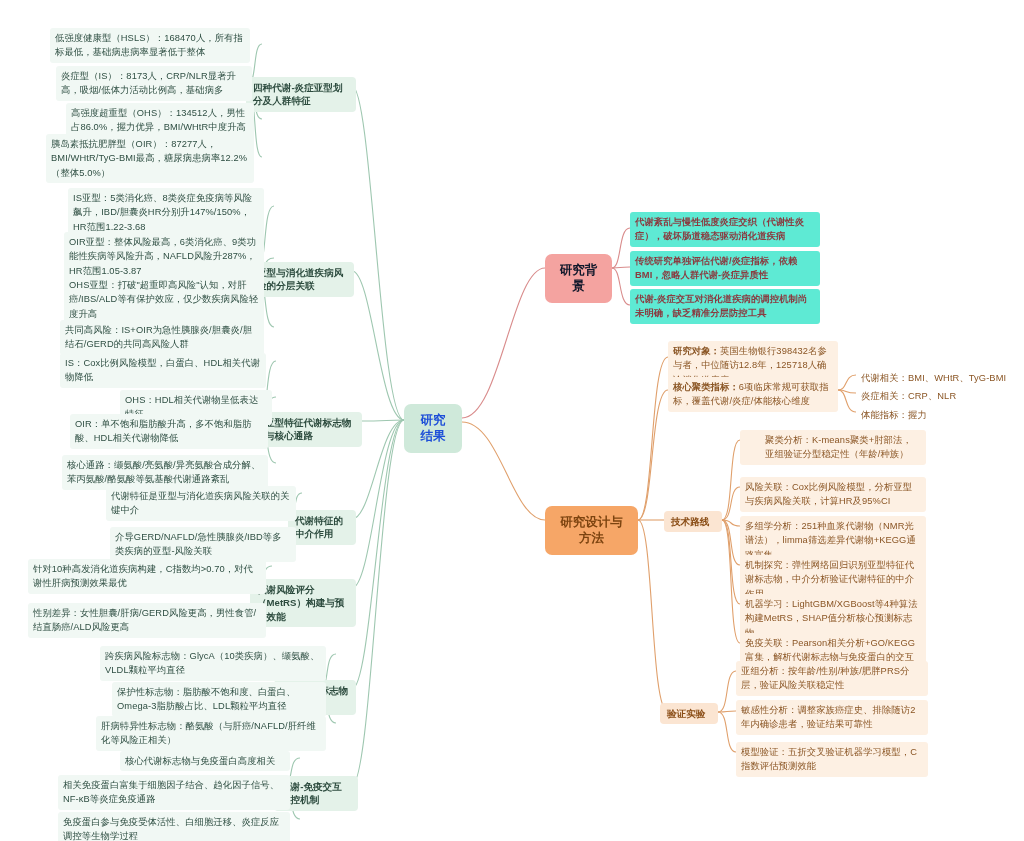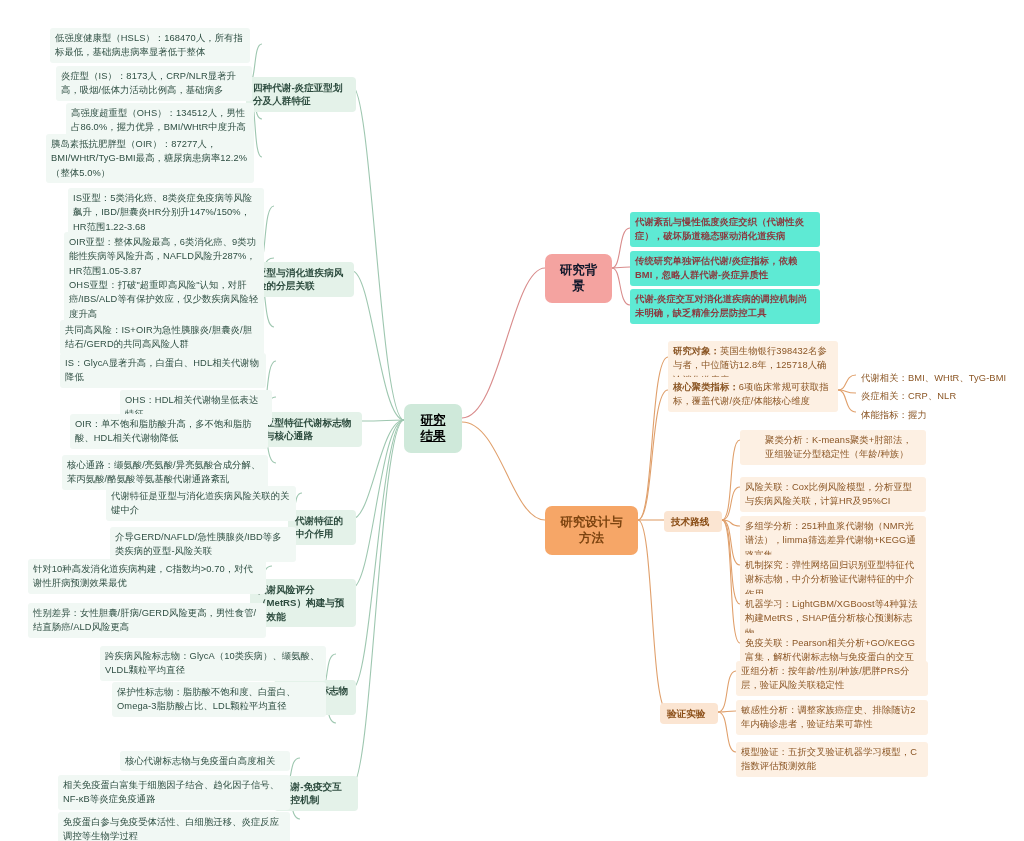--- a/index.html
+++ b/index.html
@@ -127,7 +127,7 @@
   <div class="node leaf g" style="left:64px;top:275px;width:200px;">OHS亚型：打破"超重即高风险"认知，对肝癌/IBS/ALD等有保护效应，仅少数疾病风险轻度升高</div>
   <div class="node leaf g" style="left:60px;top:320px;width:204px;">共同高风险：IS+OIR为急性胰腺炎/胆囊炎/胆结石/GERD的共同高风险人群</div>
 
-  <div class="node leaf g" style="left:60px;top:353px;width:206px;">IS：GlycA显著升高，白蛋白、HDL相关代谢物降低</div>
+  <div class="node leaf g" style="left:60px;top:353px;width:206px;">IS：Cox比例风险模型，白蛋白、HDL相关代谢物降低</div>
   <div class="node leaf g" style="left:120px;top:390px;width:152px;">OHS：HDL相关代谢物呈低表达特征</div>
   <div class="node leaf g" style="left:70px;top:414px;width:198px;">OIR：单不饱和脂肪酸升高，多不饱和脂肪酸、HDL相关代谢物降低</div>
   <div class="node leaf g" style="left:62px;top:455px;width:206px;">核心通路：缬氨酸/亮氨酸/异亮氨酸合成分解、苯丙氨酸/酪氨酸等氨基酸代谢通路紊乱</div>

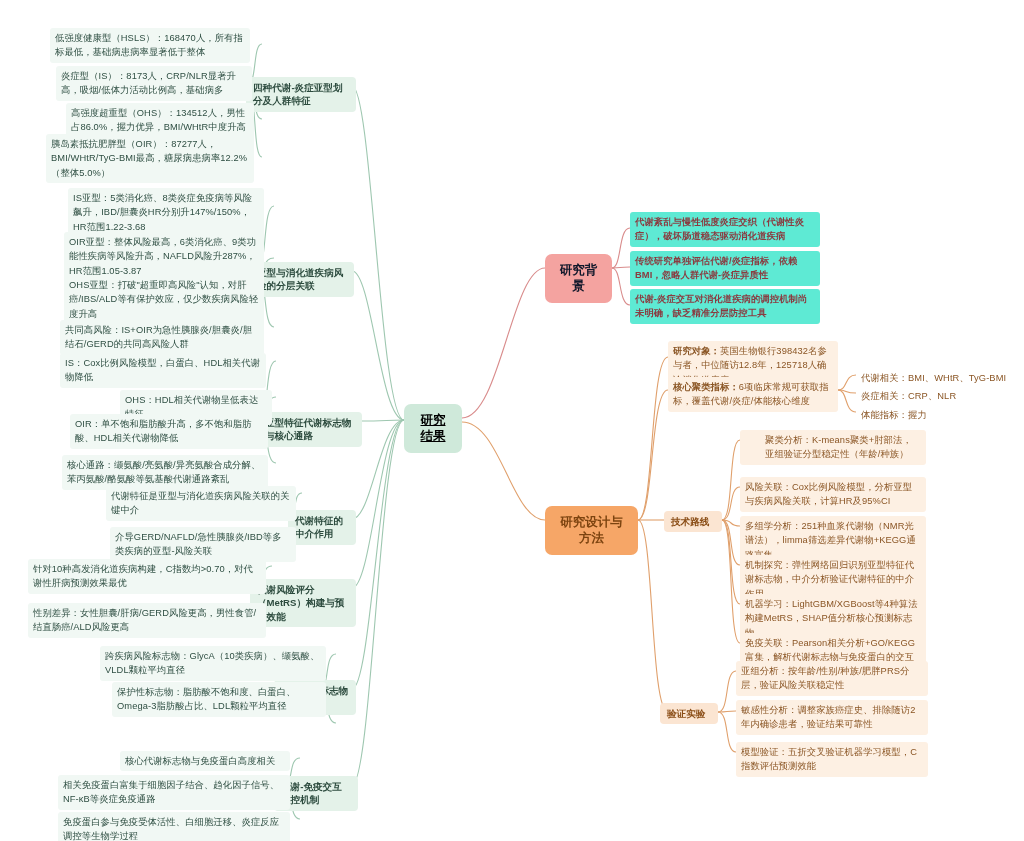--- a/index.html
+++ b/index.html
@@ -25,7 +25,7 @@
   
   .big{font-size:12.5px;font-weight:bold;padding:8px 14px;border-radius:7px;
        text-align:center;line-height:1.3;}
-  .big.center{color:#000000;background:#cfe9da;text-decoration:underline;}
+  .big.center{color:#1d4ed8;background:#cfe9da;}
   .big.red{color:#0f172a;background:#f4a3a0;}
   .big.orange{color:#7d4410;background:#f6a667;}
 

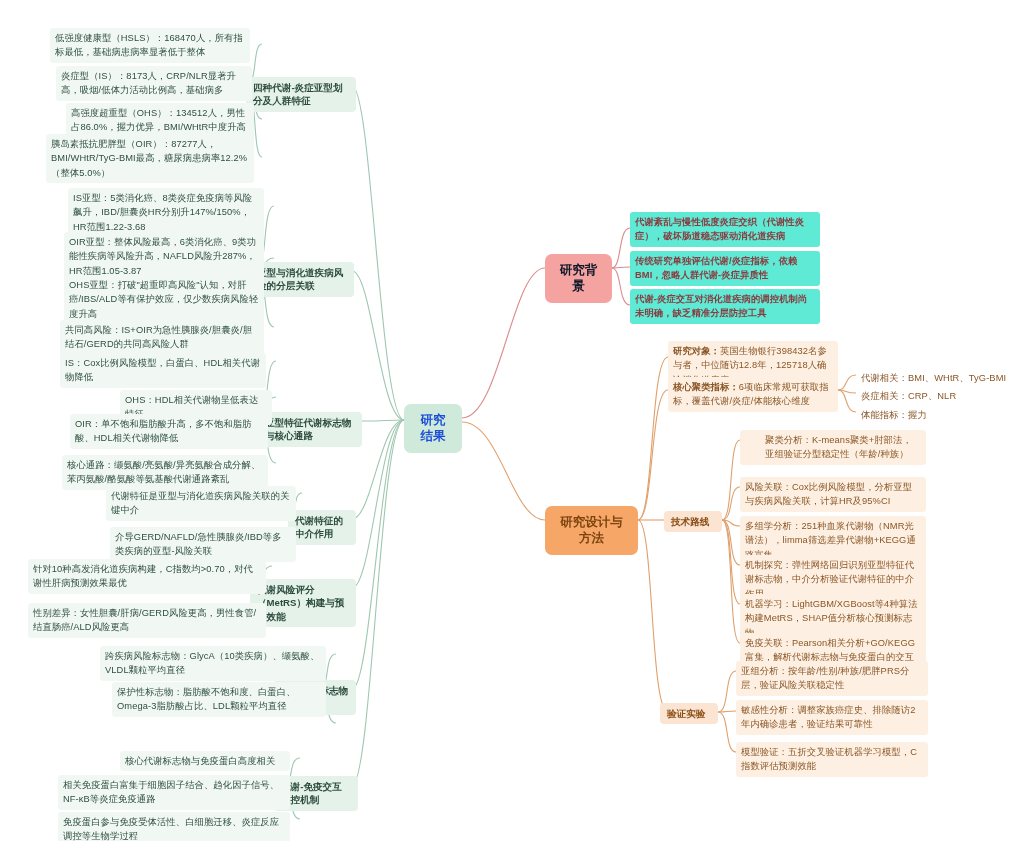--- a/index.html
+++ b/index.html
@@ -140,6 +140,7 @@
 
   <div class="node leaf g" style="left:100px;top:646px;width:226px;">跨疾病风险标志物：GlycA（10类疾病）、缬氨酸、VLDL颗粒平均直径</div>
   <div class="node leaf g" style="left:112px;top:682px;width:214px;">保护性标志物：脂肪酸不饱和度、白蛋白、Omega-3脂肪酸占比、LDL颗粒平均直径</div>
+  <div class="node leaf g" style="left:96px;top:716px;width:230px;">肝病特异性标志物：酪氨酸（与肝癌/NAFLD/肝纤维化等风险正相关）</div>
 
   <div class="node leaf g" style="left:58px;top:775px;width:232px;">相关免疫蛋白富集于细胞因子结合、趋化因子信号、NF-κB等炎症免疫通路</div>
   <div class="node leaf g" style="left:120px;top:751px;width:170px;">核心代谢标志物与免疫蛋白高度相关</div>

